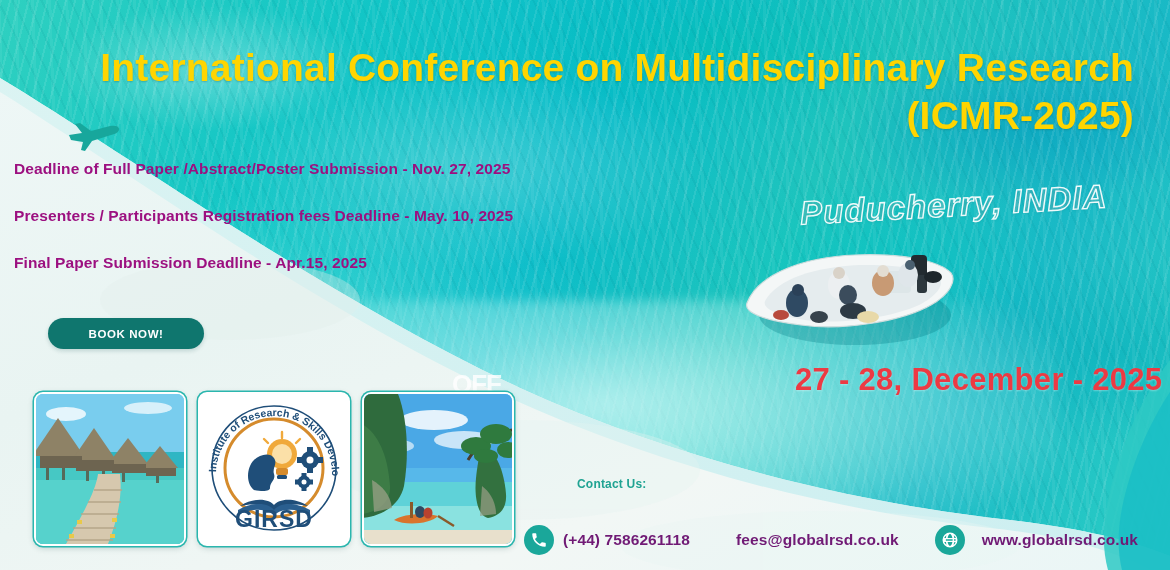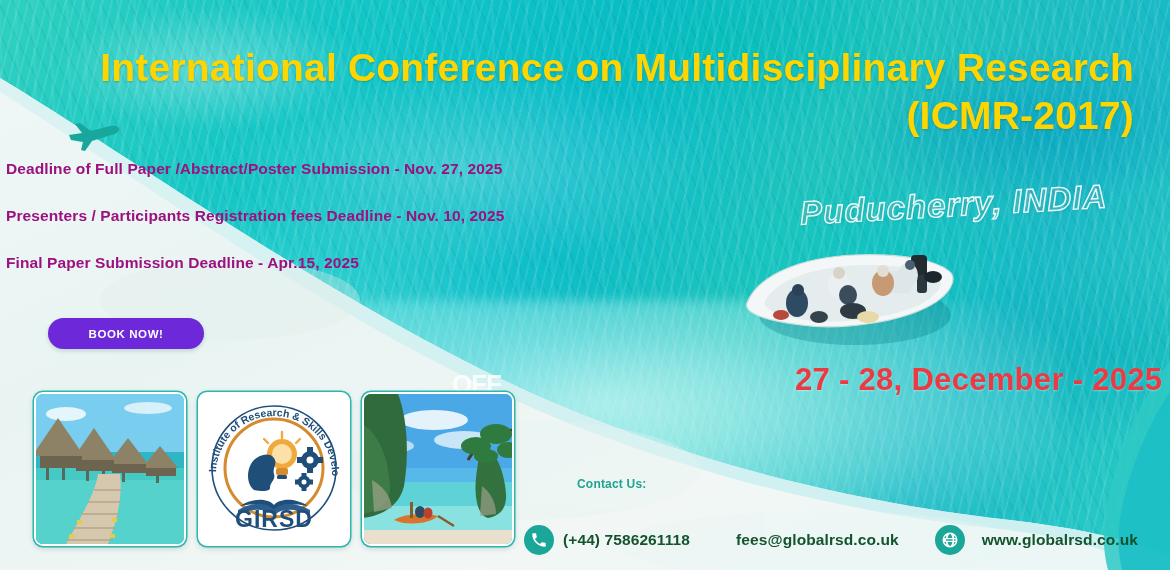--- a/index.html
+++ b/index.html
@@ -292,7 +292,7 @@
 
   <div class="title-wrap">
     <div class="title-line">International Conference on Multidisciplinary Research</div>
-    <div class="title-line">(ICMR-2017)</div>
+    <div class="title-line">(ICMR-2025)</div>
   </div>
 
   <div class="plane">

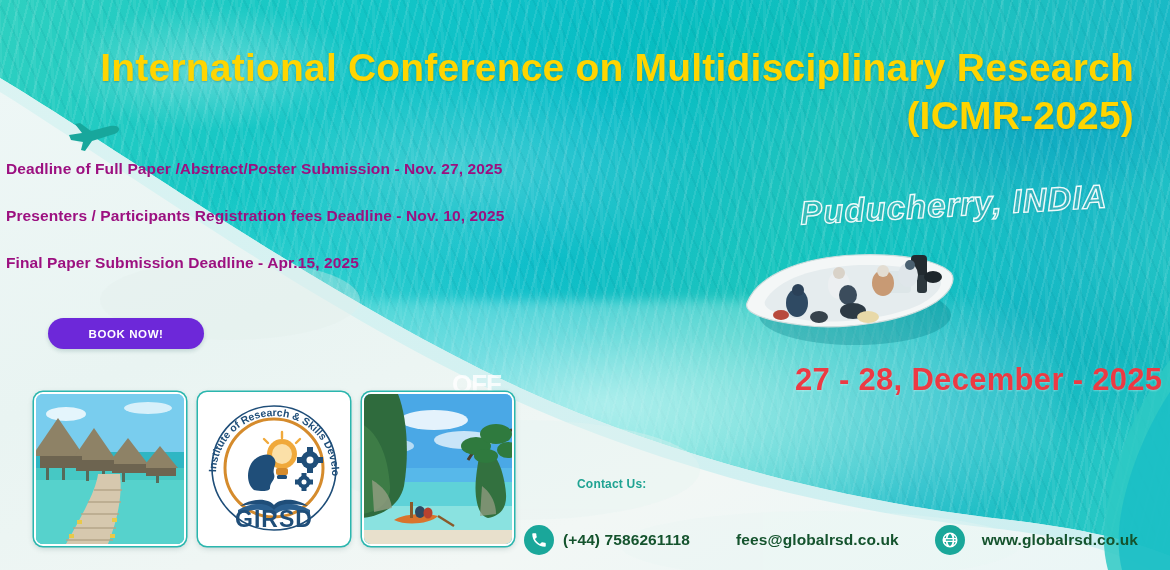--- a/index.html
+++ b/index.html
@@ -83,7 +83,7 @@
   
   .deadlines{
     position:absolute;
-    left:6px;top:160px;
+    left:14px;top:160px;
     width:620px;
   }
   .deadline{

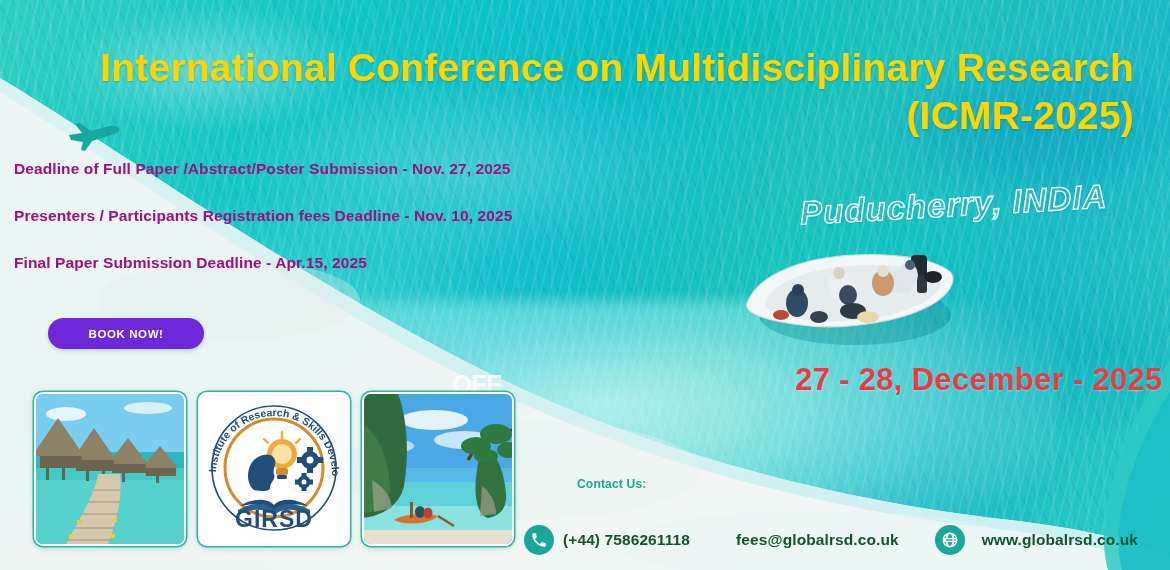--- a/index.html
+++ b/index.html
@@ -303,7 +303,7 @@
 
   <div class="deadlines">
     <div class="deadline">Deadline of Full Paper /Abstract/Poster Submission - Nov. 27, 2025</div>
-    <div class="deadline">Presenters / Participants Registration fees Deadline - Nov. 10, 2025</div>
+    <div class="deadline">Presenters / Participants Registration fees Deadline - May. 10, 2025</div>
     <div class="deadline">Final Paper Submission Deadline - Apr.15, 2025</div>
   </div>
 

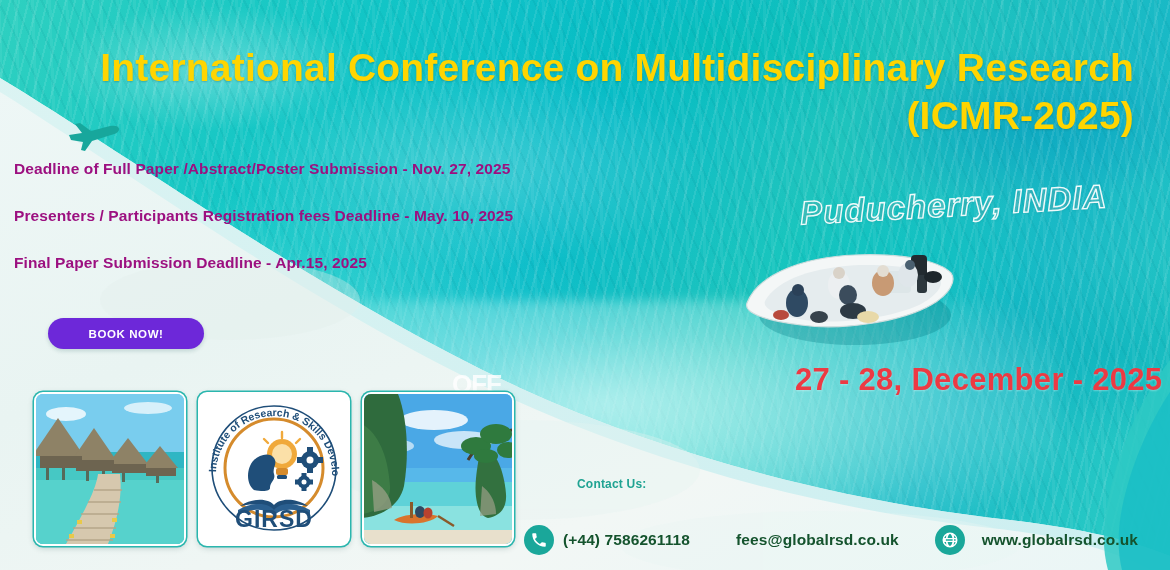--- a/index.html
+++ b/index.html
@@ -102,7 +102,7 @@
     width:156px;height:31px;
     border:none;
     border-radius:16px;
-    background:#6d28d9;
+    background:#0f766e;
     color:#ffffff;
     font-family:"Liberation Sans", sans-serif;
     font-weight:bold;

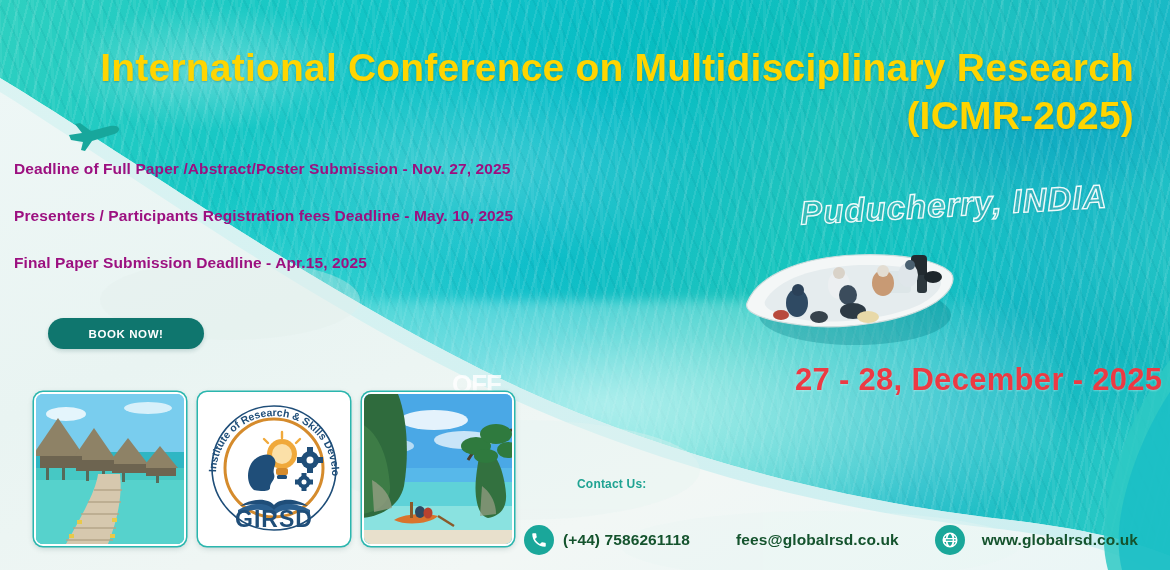--- a/index.html
+++ b/index.html
@@ -193,7 +193,7 @@
   }
   .cicon svg{width:18px;height:18px;fill:#ffffff;}
   .ctext{
-    font-size:15.5px;font-weight:bold;color:#14532d;
+    font-size:15.5px;font-weight:bold;color:#701a75;
     letter-spacing:.1px;white-space:nowrap;
   }
   .gap-a{width:9px;}

